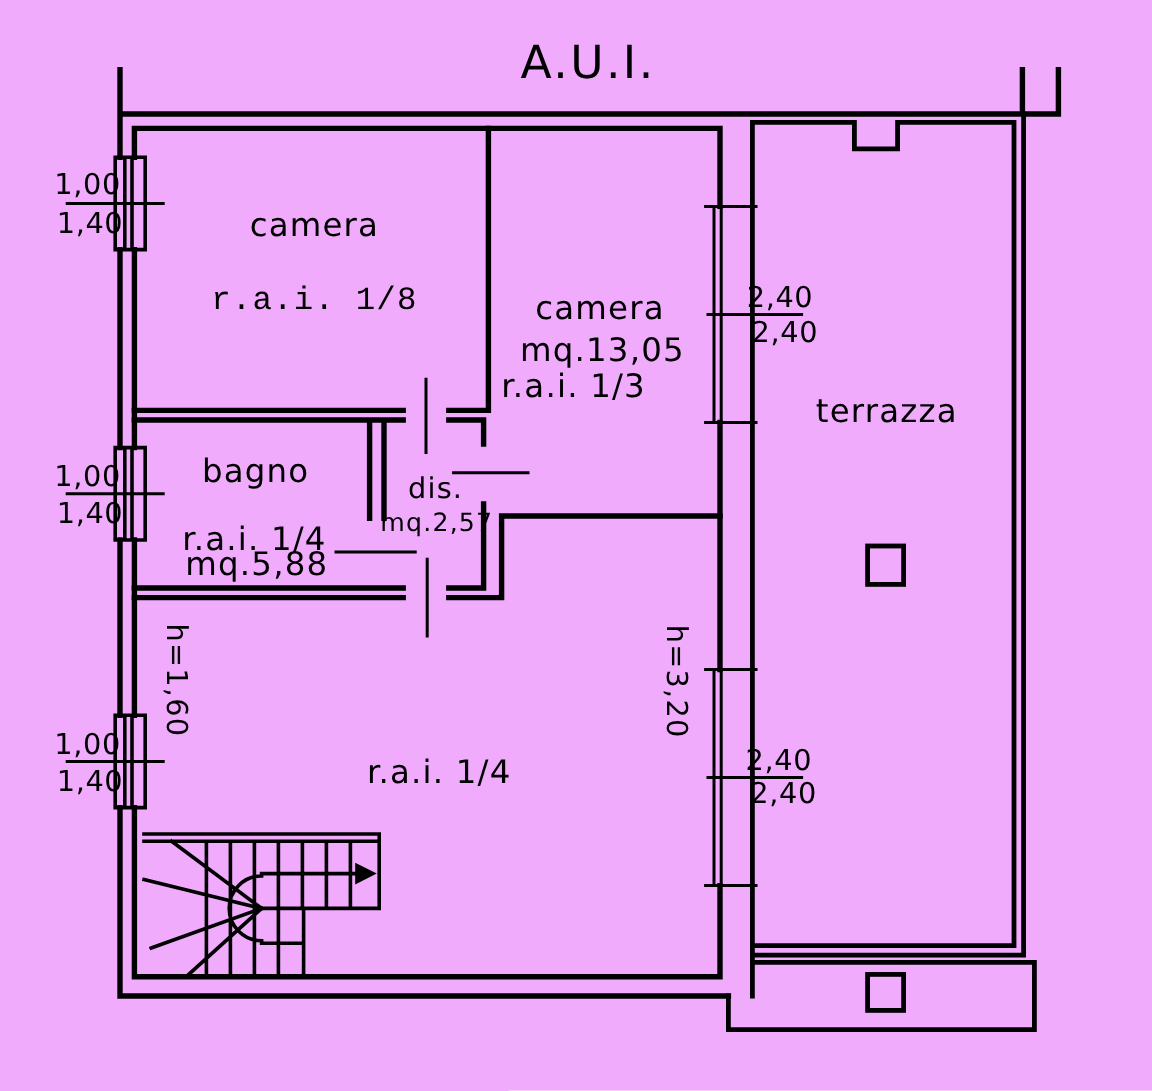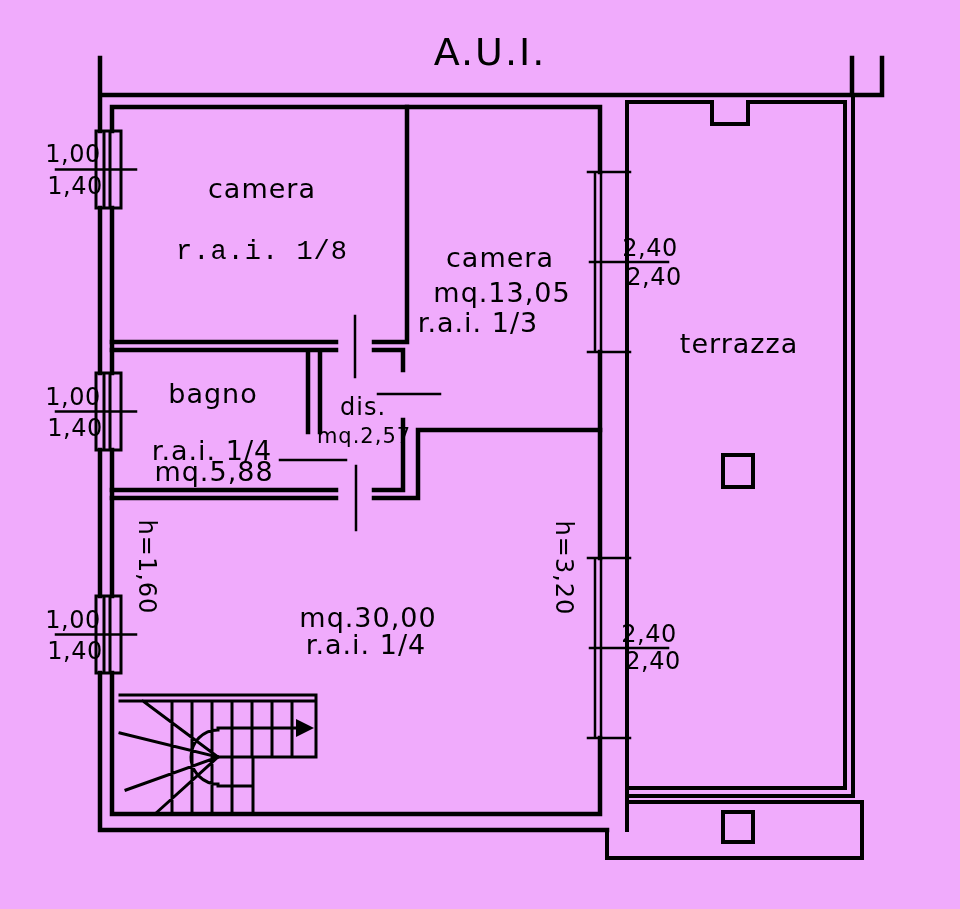--- a/index.html
+++ b/index.html
@@ -113,7 +113,6 @@
   <div class="lbl small" style="left:363px;top:407px;text-align:center;">dis.</div>
   <div class="lbl tiny" style="left:364px;top:436px;">mq.2,57</div>
 
-  <div class="lbl room" style="left:368px;top:617px;">mq.30,00</div>
   <div class="lbl room" style="left:366px;top:644px;">r.a.i. 1/4</div>
 
   <div class="lbl room" style="left:739px;top:343px;">terrazza</div>

